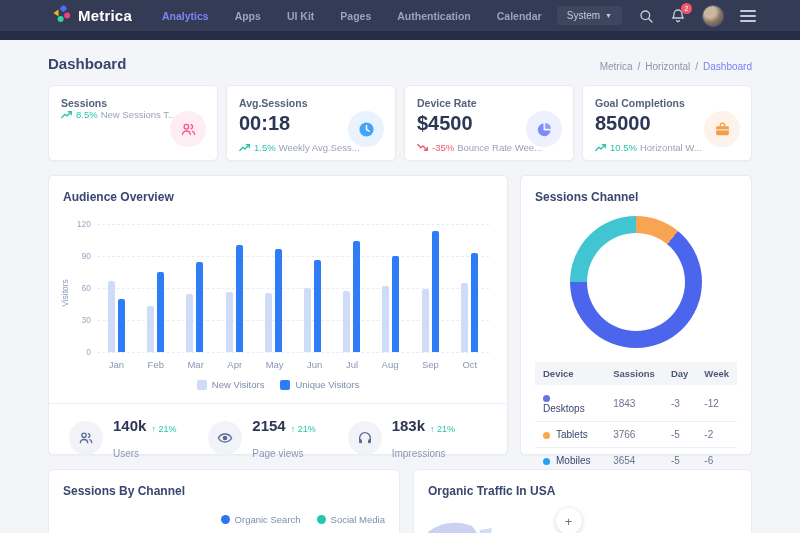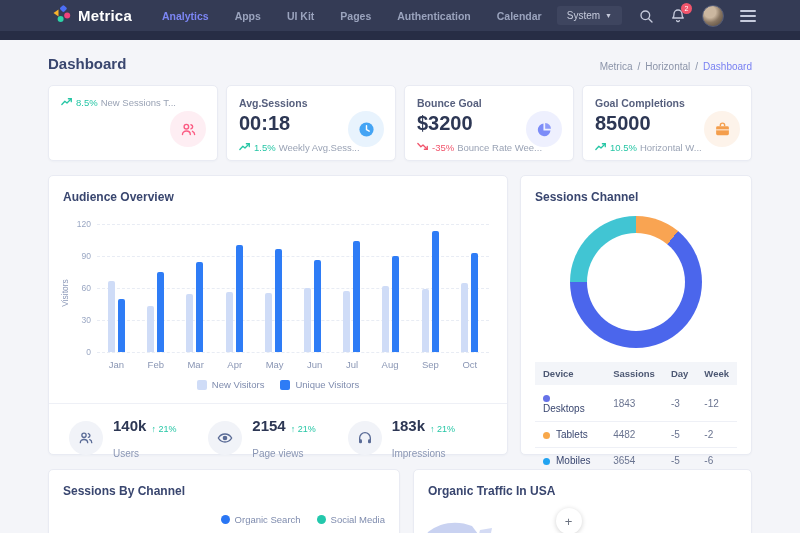--- a/index.html
+++ b/index.html
@@ -164,6 +164,7 @@
 
 <div class="stats-grid">
   <div class="card stat-card">
+    <div class="stat-title">Sessions</div>
     <div class="stat-icon-circle" style="background: rgb(254, 238, 243); color: rgb(251, 92, 131);">
       <svg viewBox="0 0 24 24" fill="none" stroke="currentColor" stroke-width="2" stroke-linecap="round">
         <circle cx="9" cy="8" r="3.2"></circle>

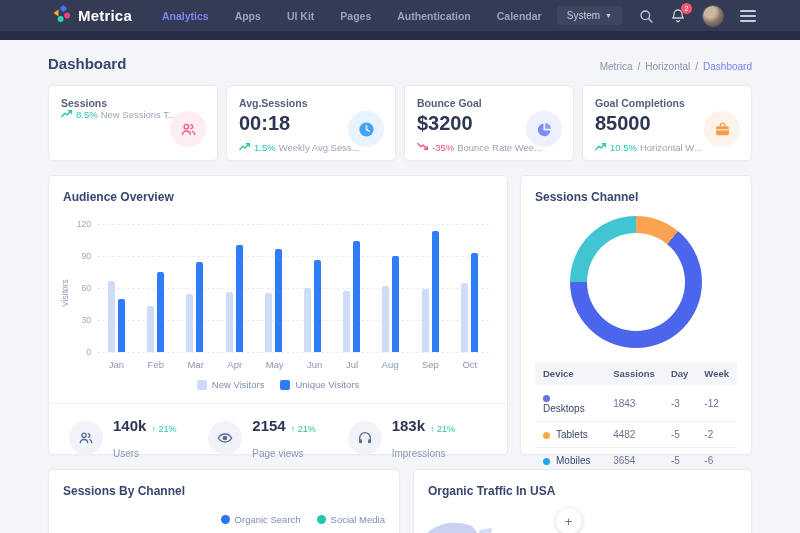--- a/index.html
+++ b/index.html
@@ -207,7 +207,7 @@
   </div>
 
   <div class="card stat-card">
-    <div class="stat-title">Bounce Goal</div>
+    <div class="stat-title">Device Rate</div>
     <div class="stat-value">$3200</div>
     <div class="stat-icon-circle" style="background: rgb(238, 240, 254); color: rgb(124, 140, 248);">
       <svg viewBox="0 0 24 24" fill="currentColor">

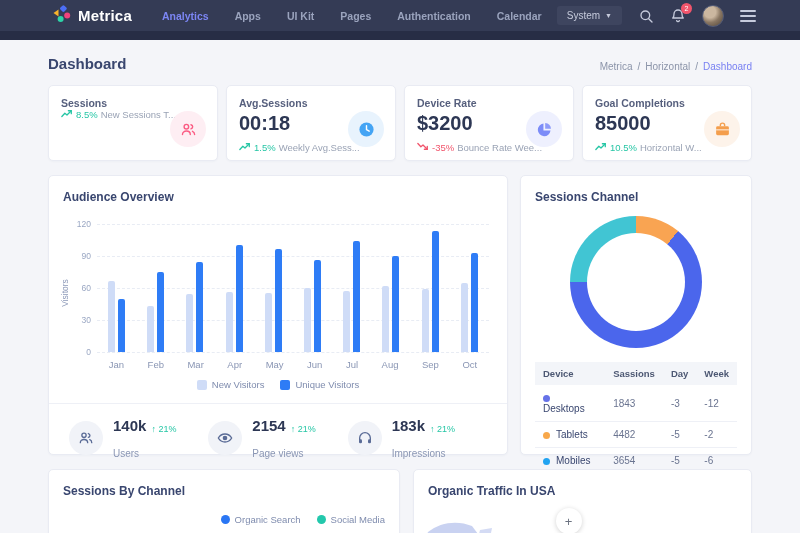--- a/index.html
+++ b/index.html
@@ -47,7 +47,7 @@
   .stat-icon-circle { position:absolute; right:11px; top:25px; width:36px; height:36px; border-radius:50%;
     display:flex; align-items:center; justify-content:center; }
   .stat-icon-circle svg { width:17px; height:17px; }
-  .stat-foot { display:flex; gap:3px; font-size:9.5px; color:#9aa3b5; white-space:nowrap; }
+  .stat-foot { display:flex; align-items:center; gap:3px; font-size:9.5px; color:#9aa3b5; white-space:nowrap; }
   .trend-ico { display:inline-flex; }
   .trend-ico svg { width:12px; height:9px; }
 

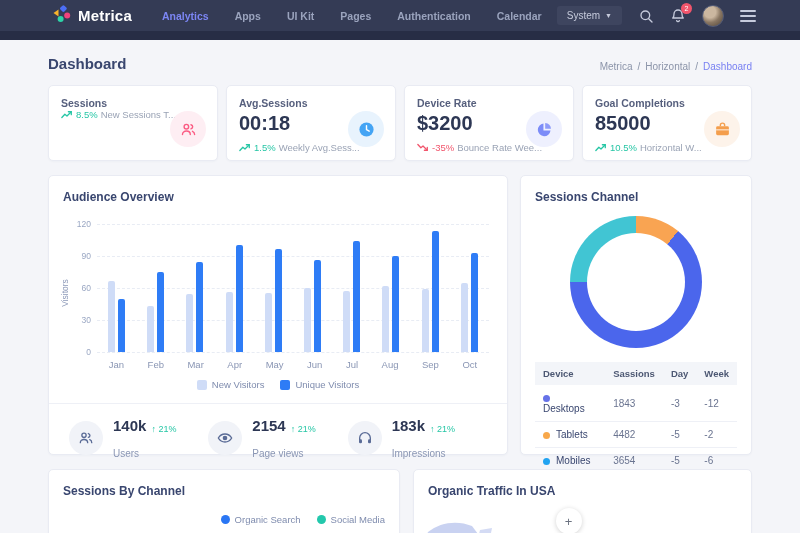--- a/index.html
+++ b/index.html
@@ -208,7 +208,7 @@
 
   <div class="card stat-card">
     <div class="stat-title">Device Rate</div>
-    <div class="stat-value">$3200</div>
+    <div class="stat-value">$4500</div>
     <div class="stat-icon-circle" style="background: rgb(238, 240, 254); color: rgb(124, 140, 248);">
       <svg viewBox="0 0 24 24" fill="currentColor">
         <path d="M10.5 3.5A9 9 0 1 0 20.5 13.5h-10z"></path>

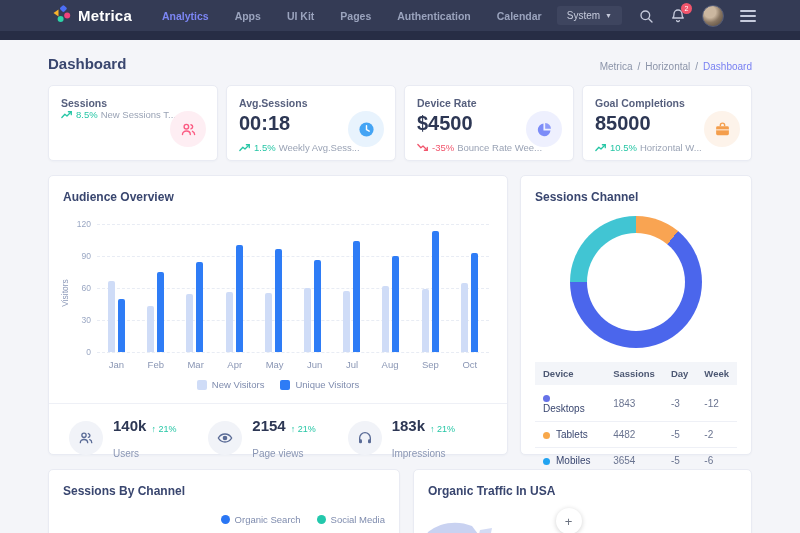--- a/index.html
+++ b/index.html
@@ -415,7 +415,7 @@
         </tr>
         <tr>
           <td><span class="dev-dot dot-1" style="background: rgb(248, 168, 75);"></span><span class="dev-name">Tablets</span></td>
-          <td>4482</td>
+          <td>3766</td>
           <td>-5</td>
           <td>-2</td>
         </tr>

